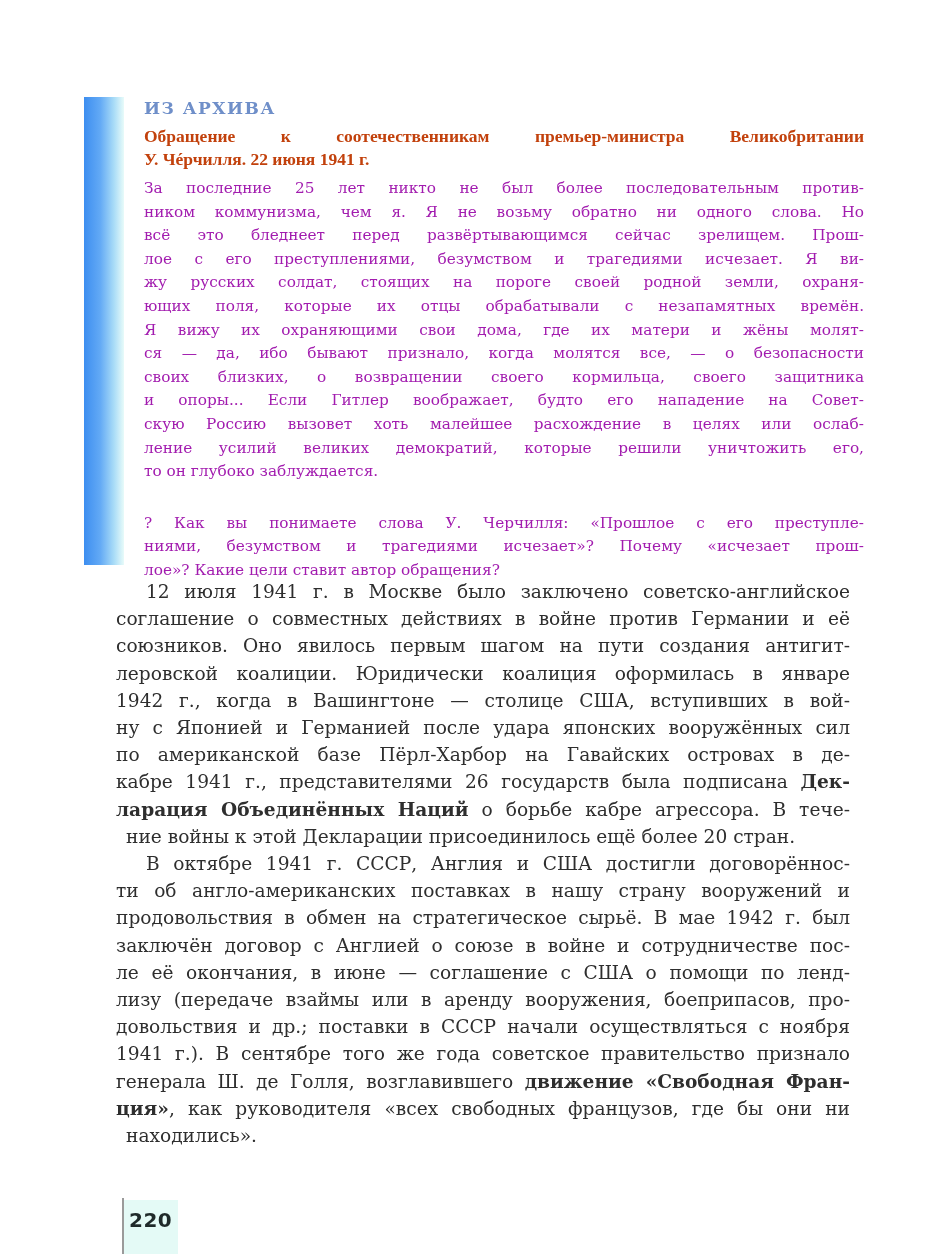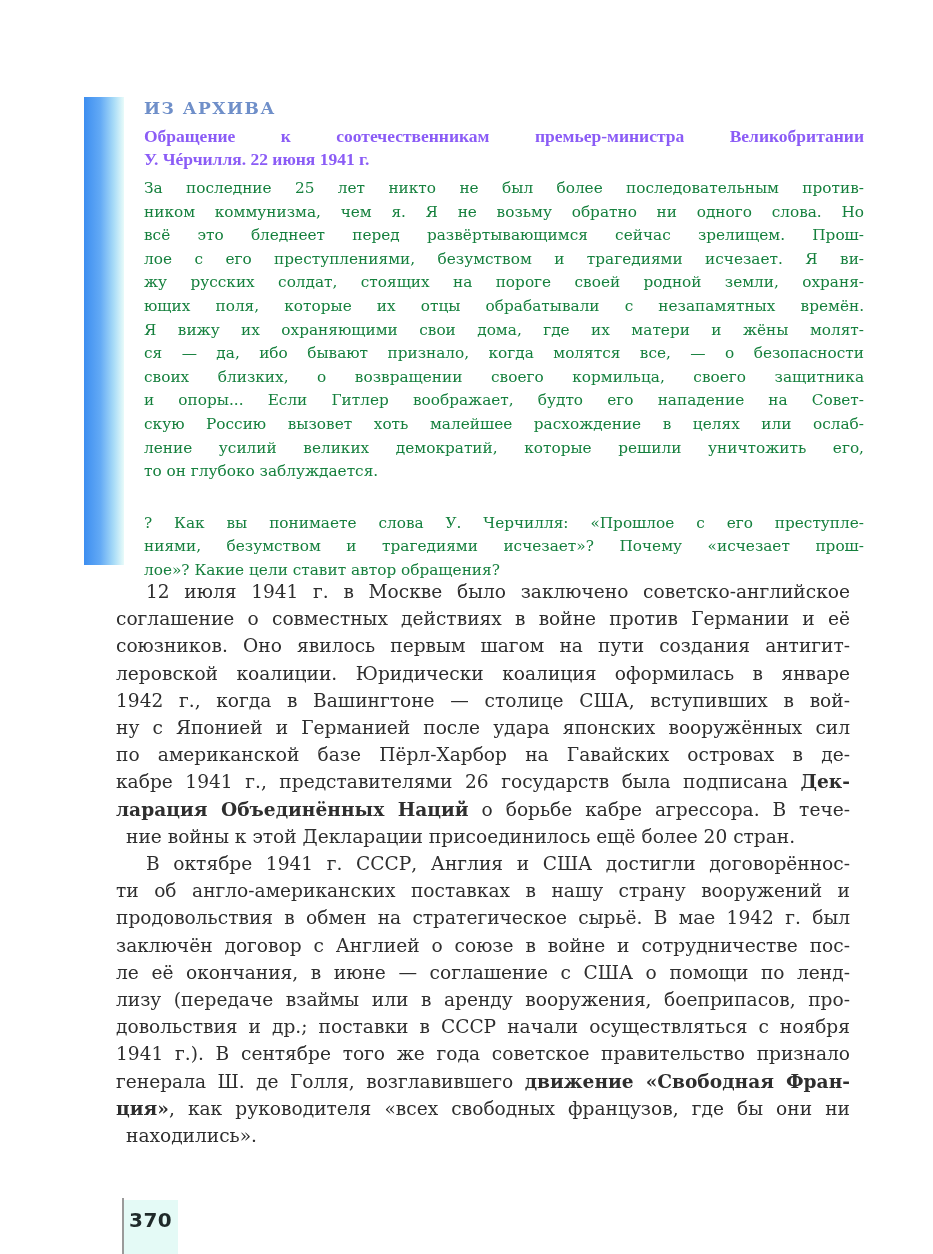--- a/index.html
+++ b/index.html
@@ -51,7 +51,7 @@
       font-weight: bold;
       font-size: 17.5px;
       line-height: 23px;
-      color: #8b5cf6;
+      color: #c2410c;
       margin: 2px 0 6px 0;
       text-align: justify;
     }

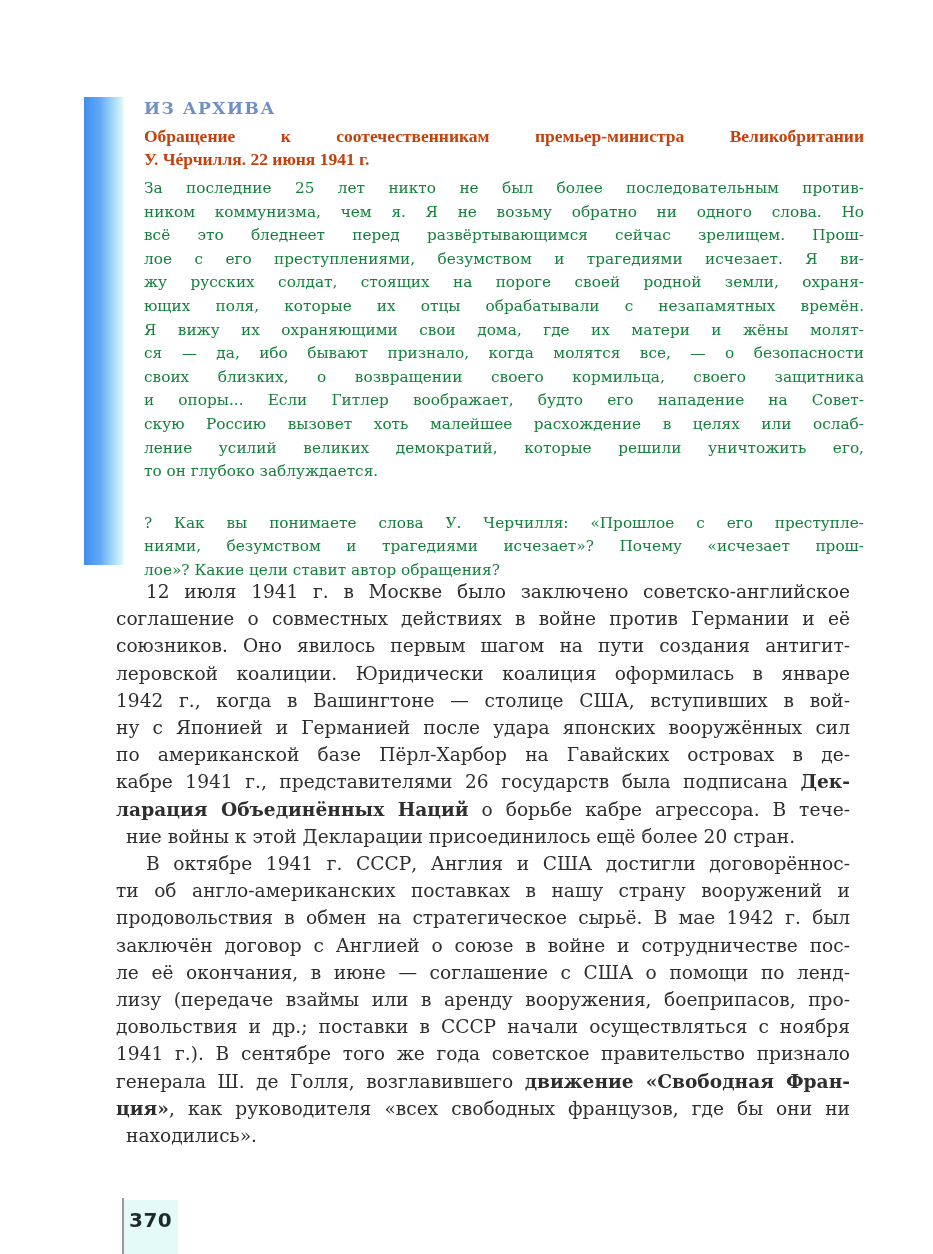--- a/index.html
+++ b/index.html
@@ -59,7 +59,7 @@
       font-family: "DejaVu Serif", serif;
       font-size: 15.3px;
       line-height: 23.6px;
-      color: #15803d;
+      color: #a21caf;
       margin: 0;
     }
     .doc-line {

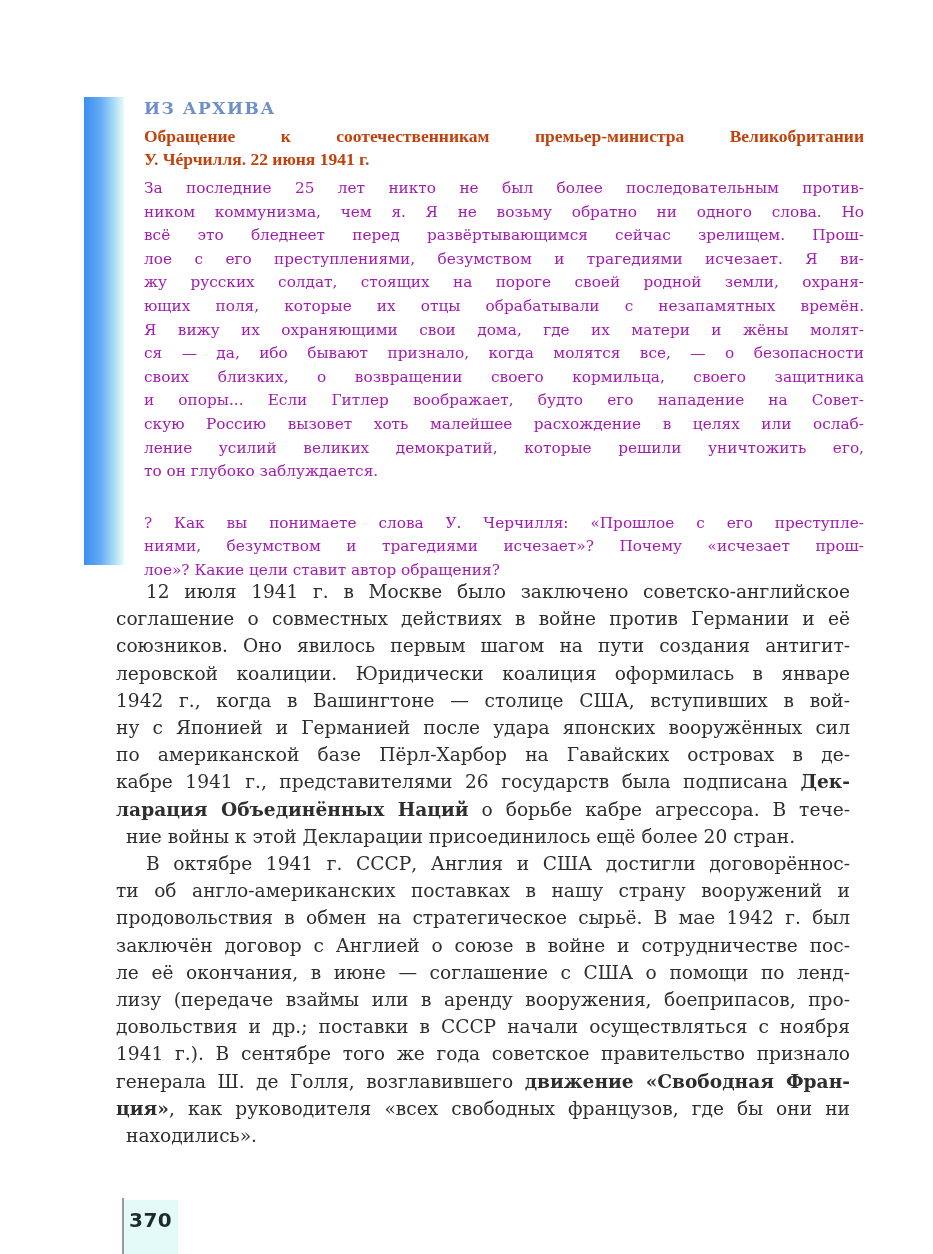--- a/index.html
+++ b/index.html
@@ -191,6 +191,6 @@
 
 <div class="page-number-area"></div>
 <div class="page-rule"></div>
-<div class="page-number">370</div>
+<div class="page-number">220</div>
 
 </body></html>

